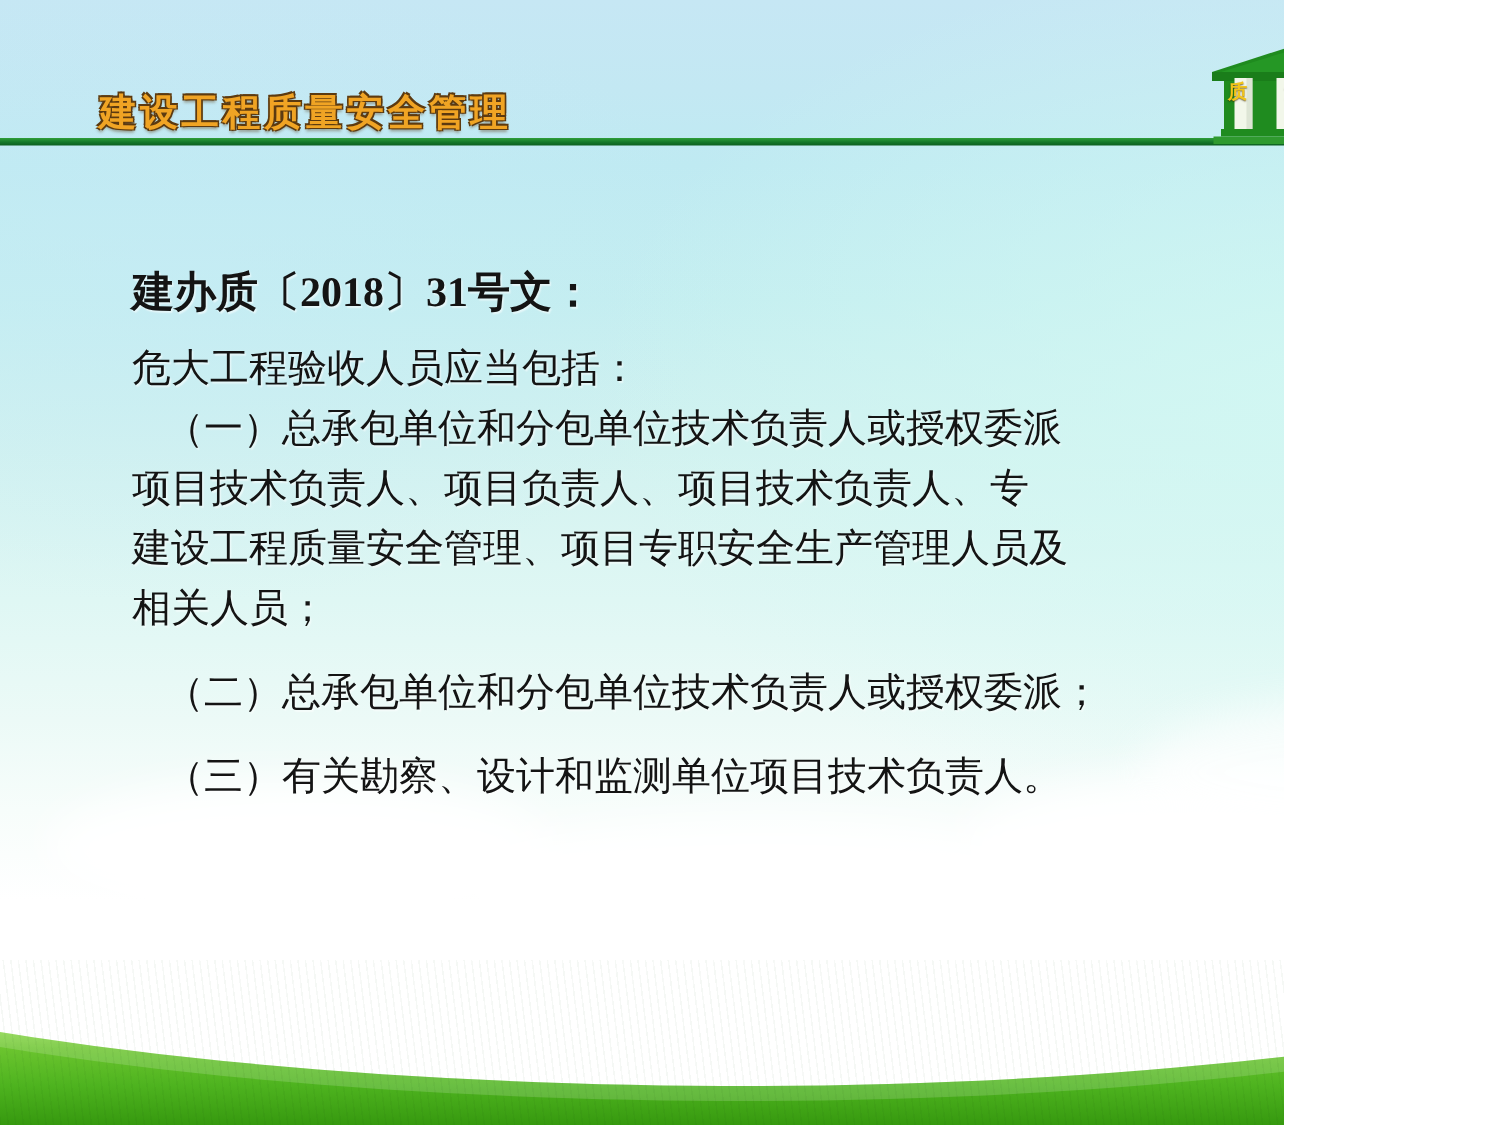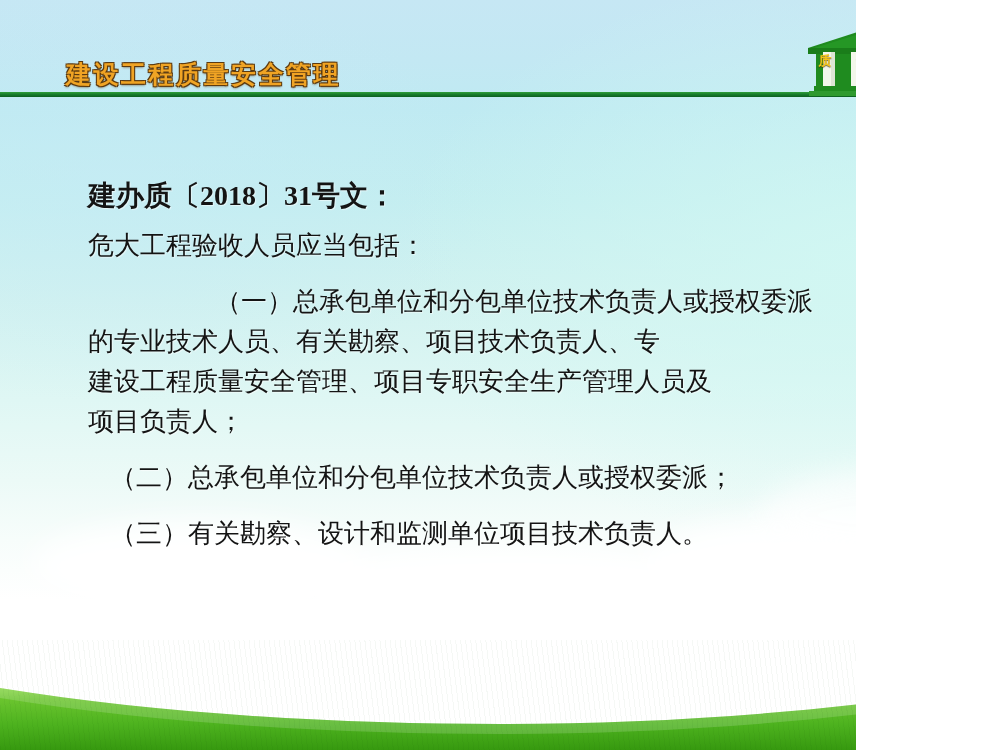--- a/index.html
+++ b/index.html
@@ -130,7 +130,7 @@
   }
   .line.bold { font-weight: bold; font-size: 28px; }
   .line.head2 { margin-top: 10px; }
-  .para-start { margin-top: 16px; text-align: center; }
+  .para-start { margin-top: 0; }
   .indent { padding-left: 22px; }
   .gap-small { margin-top: 16px; }
 

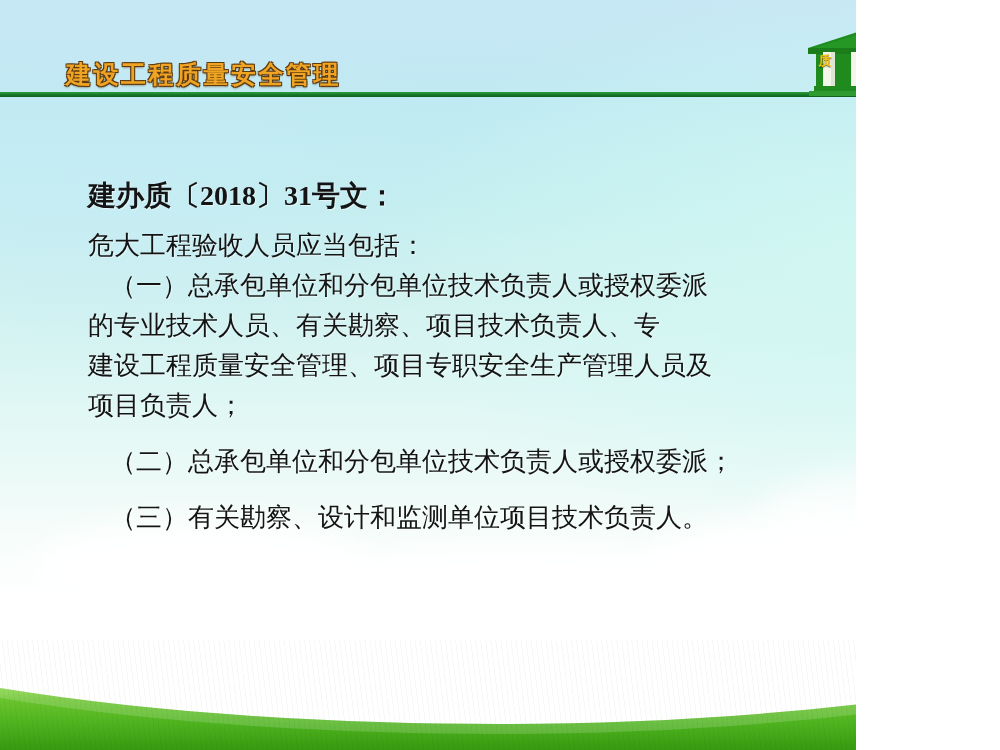--- a/index.html
+++ b/index.html
@@ -232,7 +232,7 @@
     <div class="line head2">危大工程验收人员应当包括：</div>
 
     <div class="line para-start indent">（一）总承包单位和分包单位技术负责人或授权委派</div>
-    <div class="line">的专业技术人员、有关勘察、项目技术负责人、专</div>
+    <div class="line">项目技术负责人、项目负责人、项目技术负责人、专</div>
     <div class="line">建设工程质量安全管理、项目专职安全生产管理人员及</div>
     <div class="line">项目负责人；</div>
 

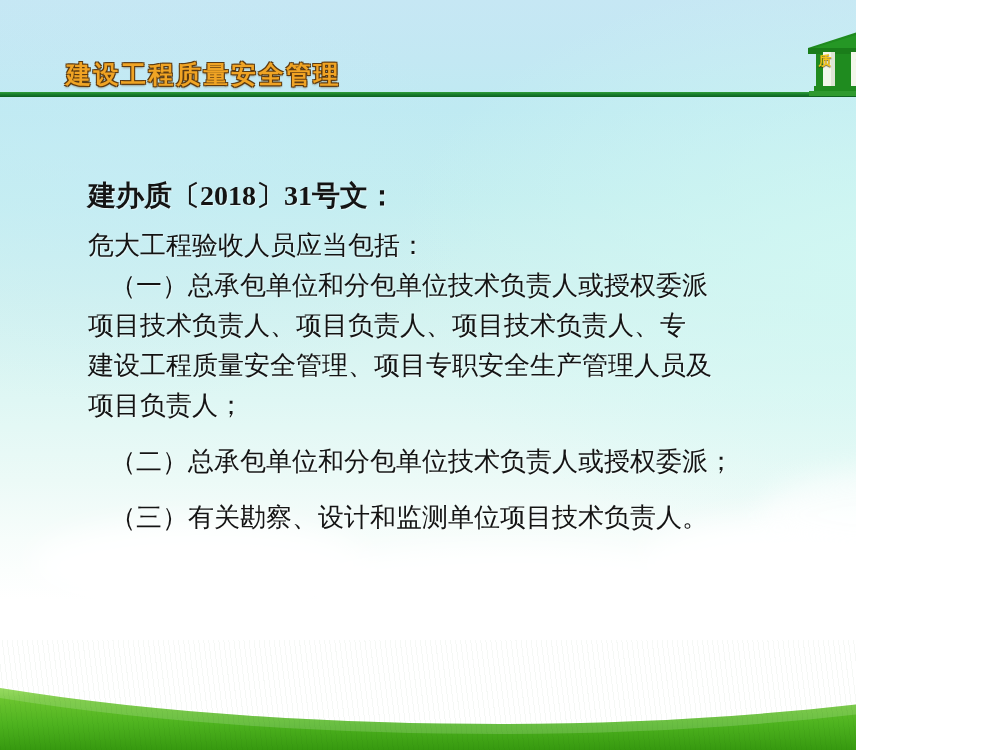--- a/index.html
+++ b/index.html
@@ -234,7 +234,7 @@
     <div class="line para-start indent">（一）总承包单位和分包单位技术负责人或授权委派</div>
     <div class="line">项目技术负责人、项目负责人、项目技术负责人、专</div>
     <div class="line">建设工程质量安全管理、项目专职安全生产管理人员及</div>
-    <div class="line">项目负责人；</div>
+    <div class="line">相关人员；</div>
 
     <div class="line gap-small indent">（二）总承包单位和分包单位技术负责人或授权委派；</div>
 

